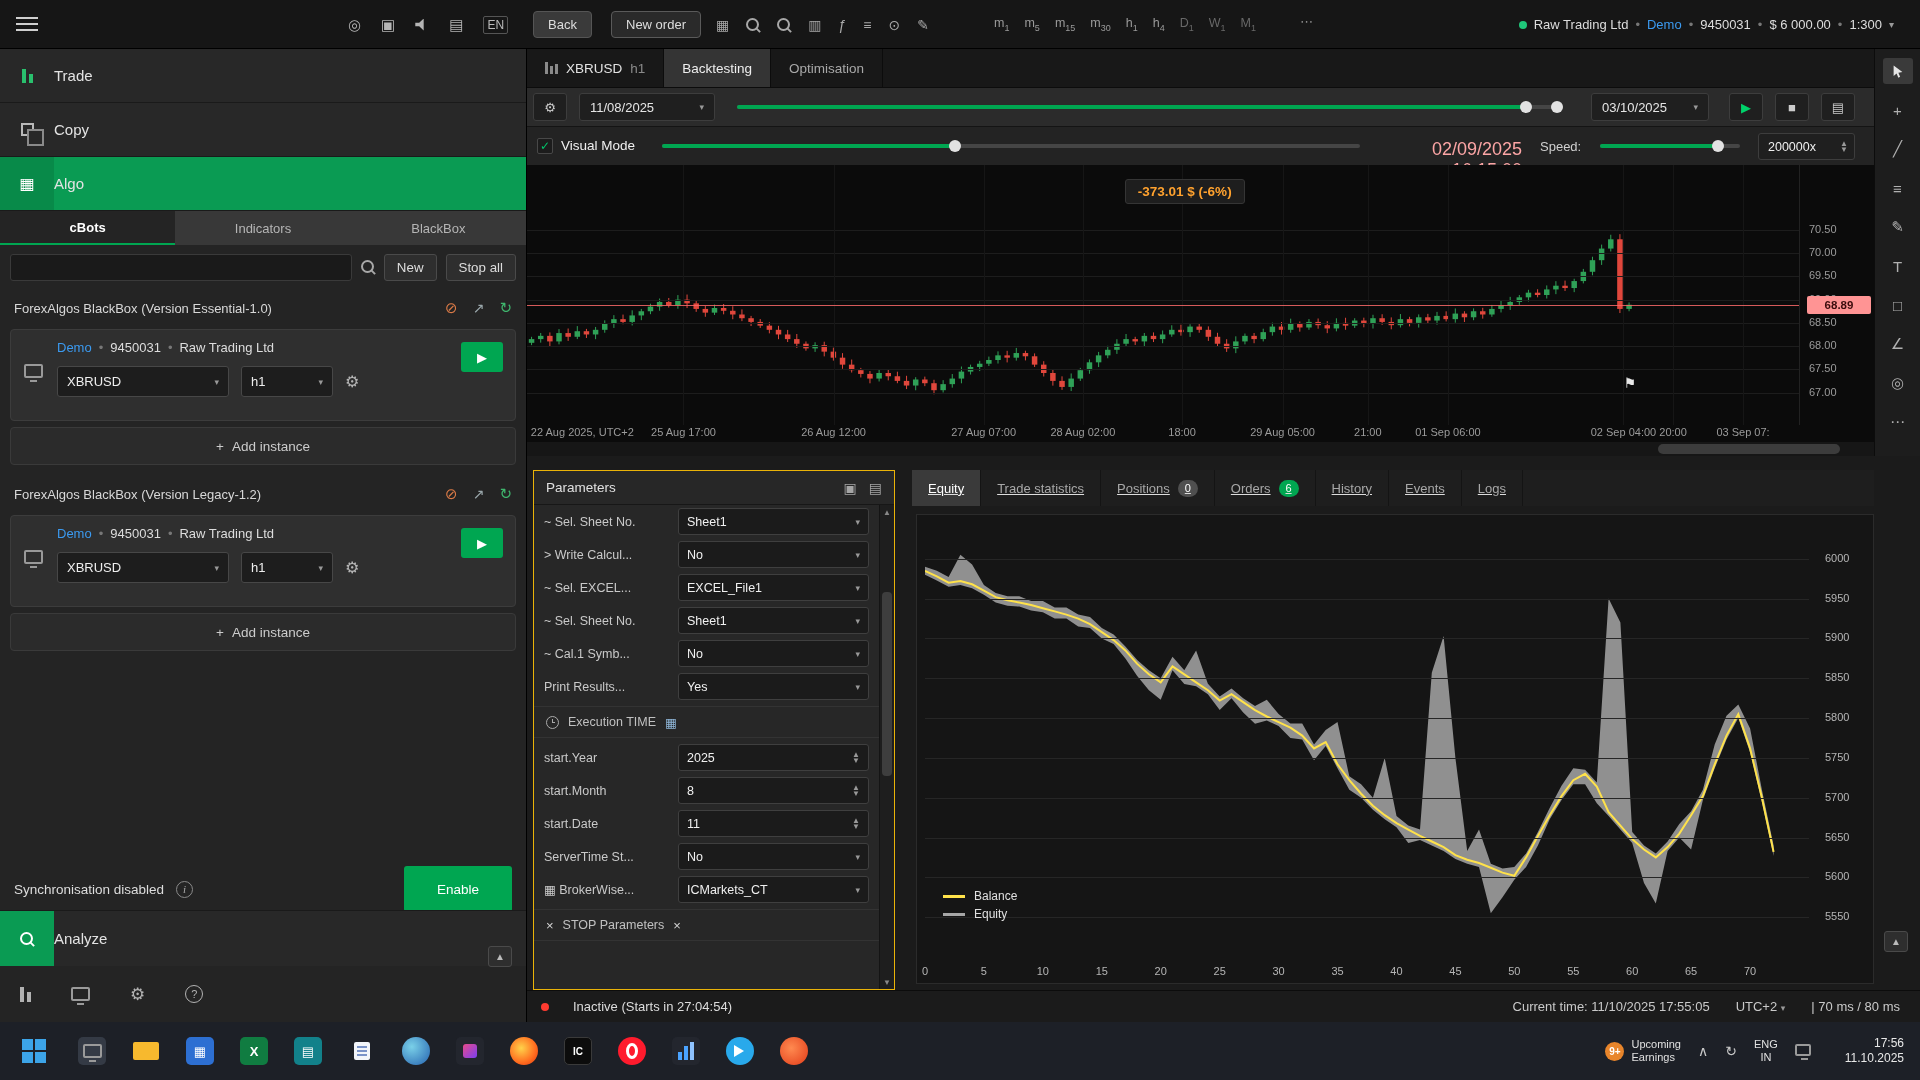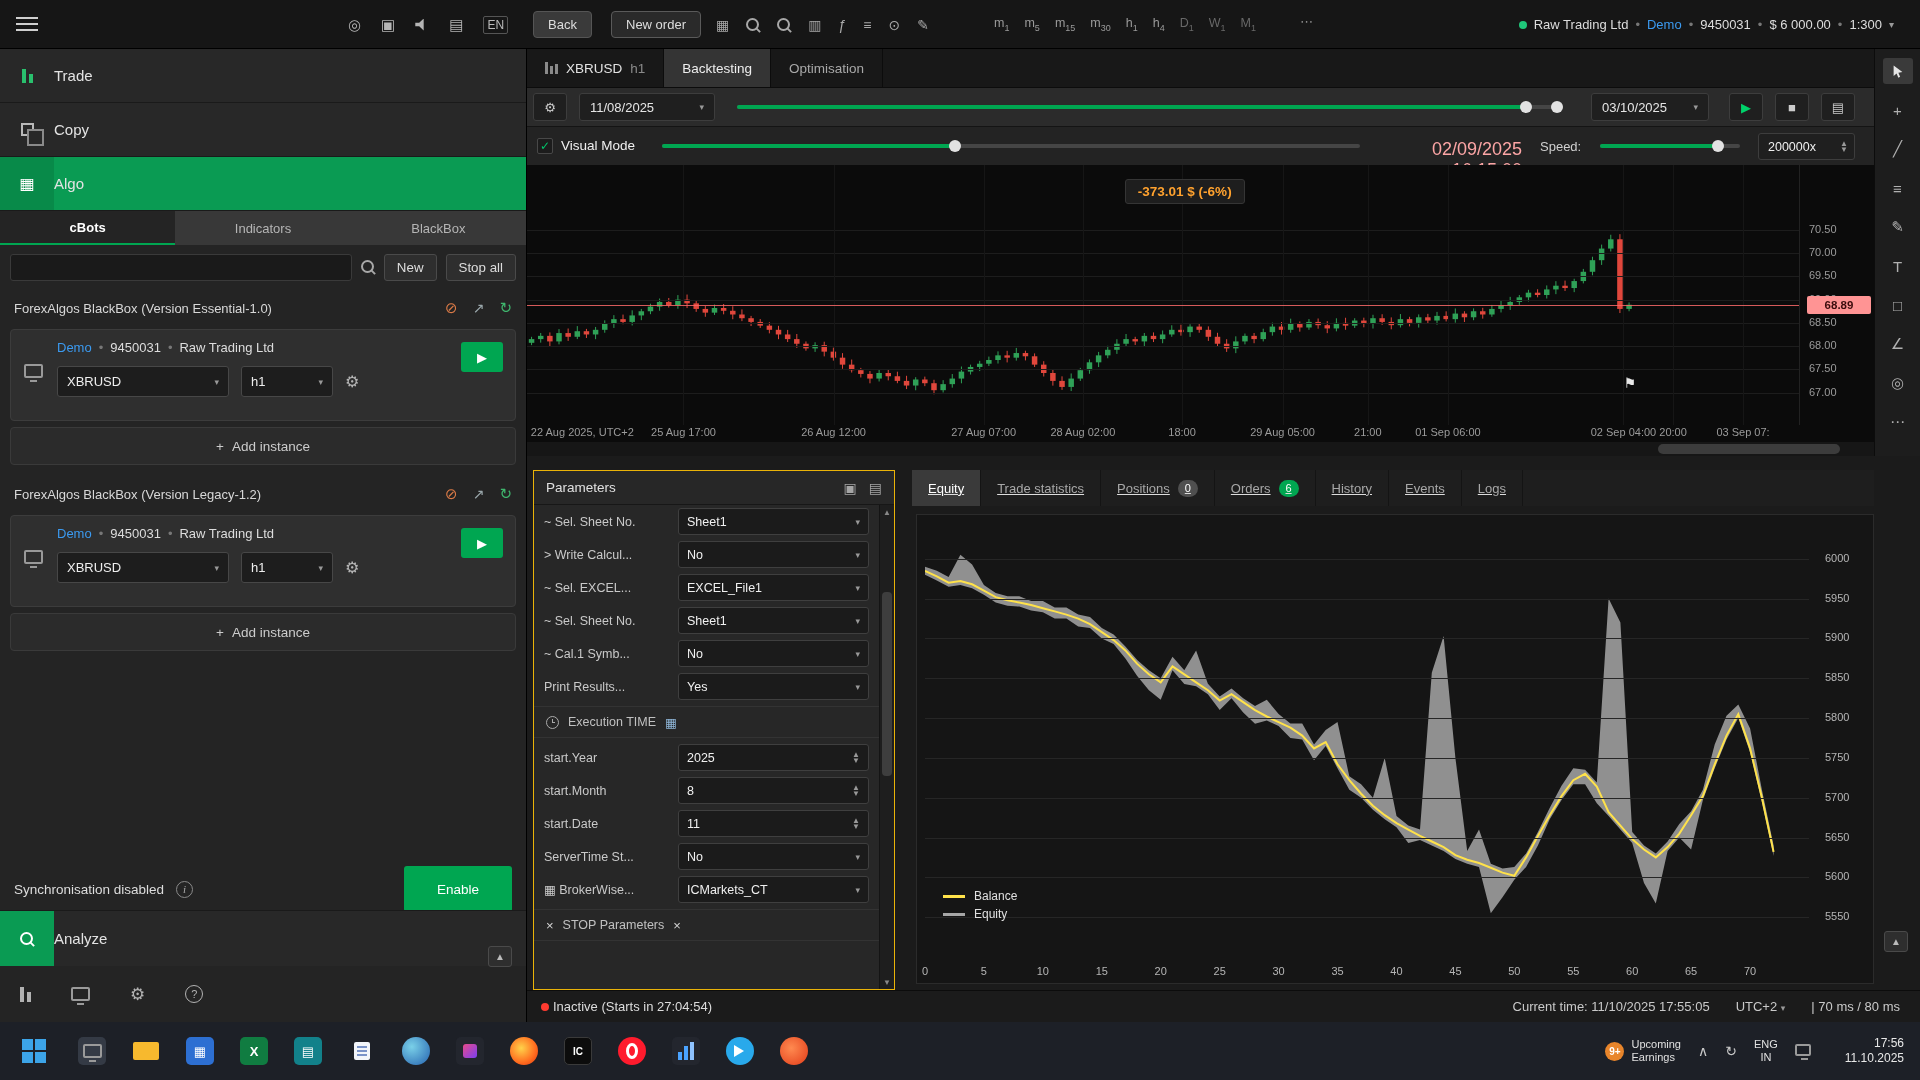--- a/index.html
+++ b/index.html
@@ -152,7 +152,7 @@
   .leg-swatch { width:22px; height:3px; }
   .panel-collapse { position:absolute; right:12px; bottom:38px; width:24px; height:21px; background:#2e2e2e; border:1px solid #4a4a4a; border-radius:3px; display:flex; align-items:center; justify-content:center; color:#bbb; font-size:10px; cursor:pointer; }
 
-  .statusbar { position:absolute; left:0; right:0; bottom:0; height:32px; background:#1b1b1b; border-top: 1px solid #0c0c0c; display:flex; align-items:center; padding:0 20px 0 14px; gap:4px; font-size:13px; }
+  .statusbar { position:absolute; left:0; right:0; bottom:0; height:32px; background:#1b1b1b; border-top: 1px solid #0c0c0c; display:flex; align-items:center; padding:0 20px 0 14px; gap:24px; font-size:13px; }
   .red-dot { width:8px; height:8px; border-radius:50%; background:#ff3b30; }
   .sb-right { margin-left:auto; display:flex; align-items:center; gap:26px; color:#c9c9c9; }
 

